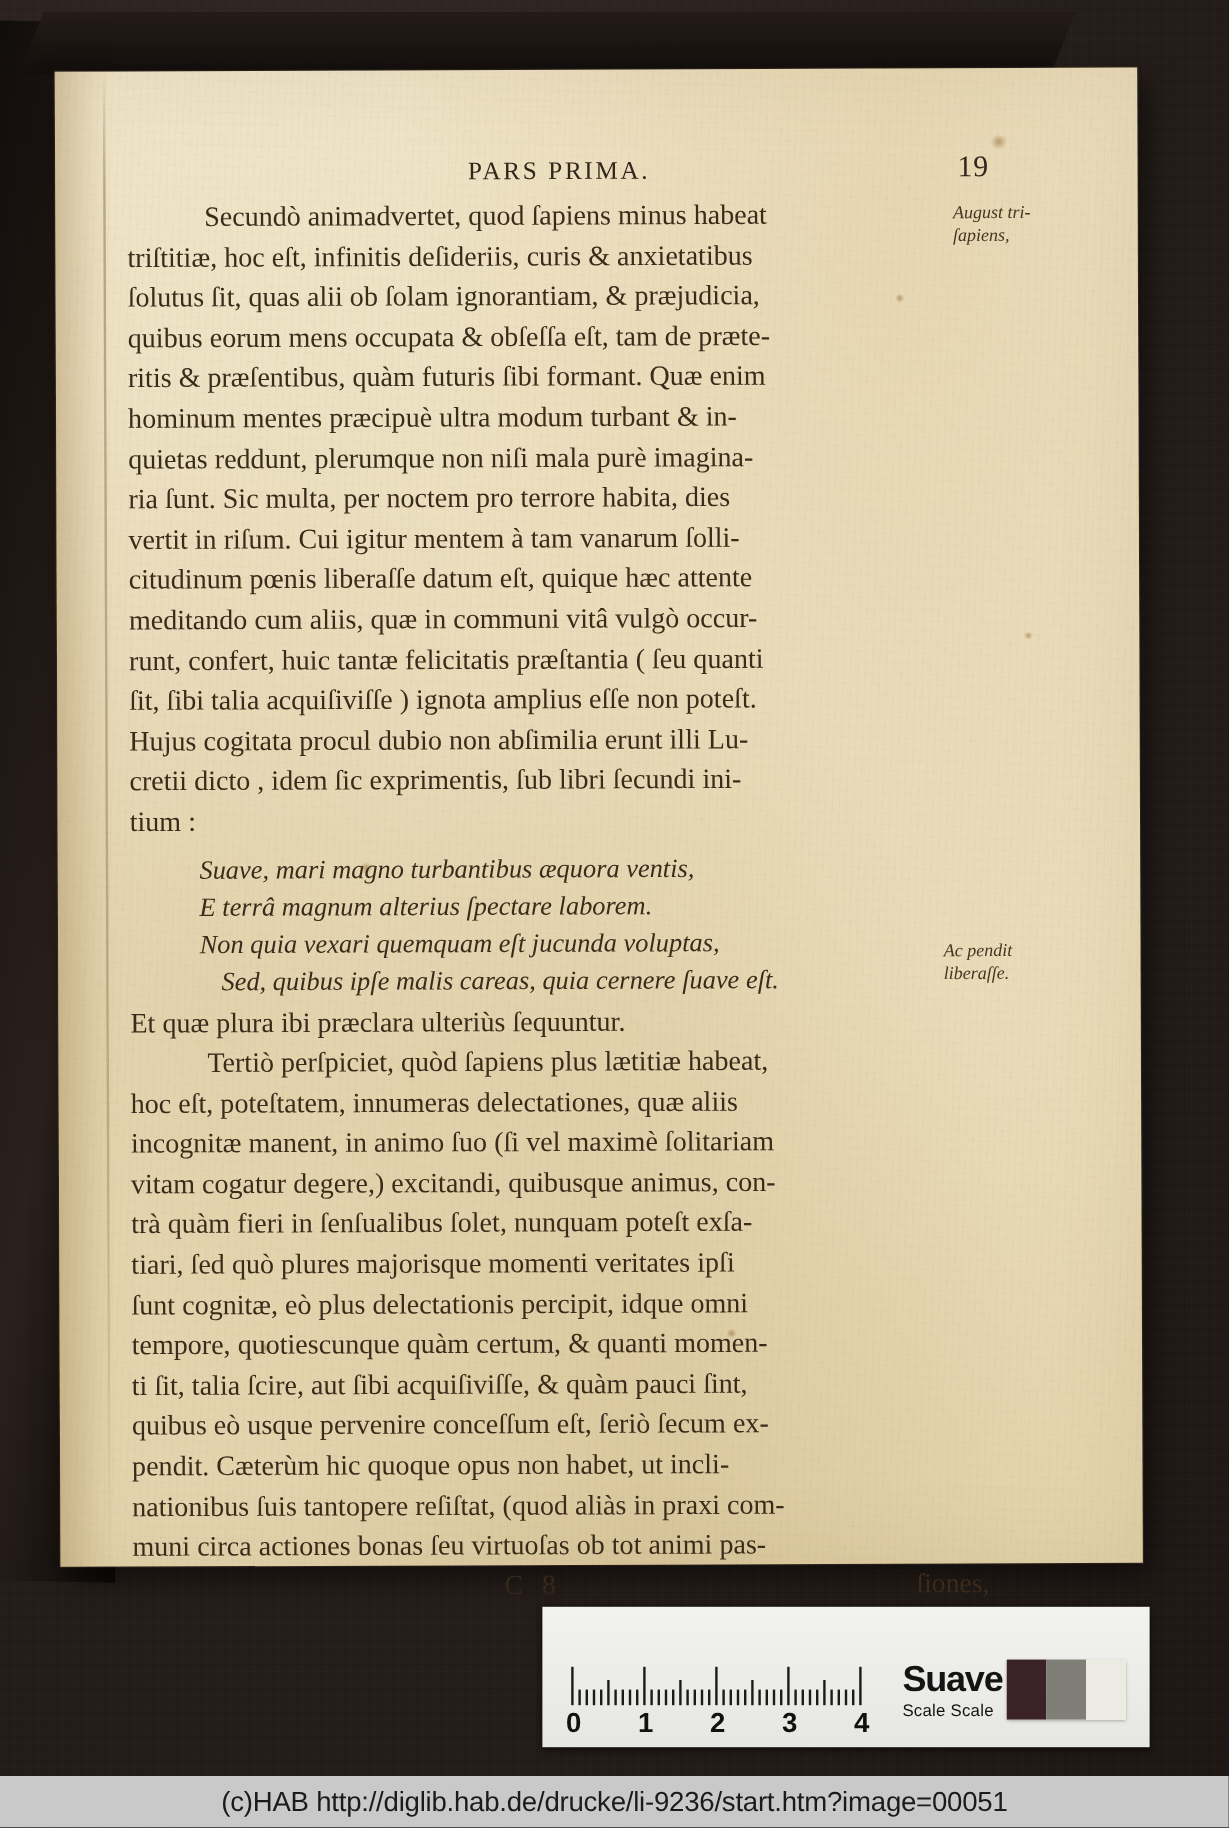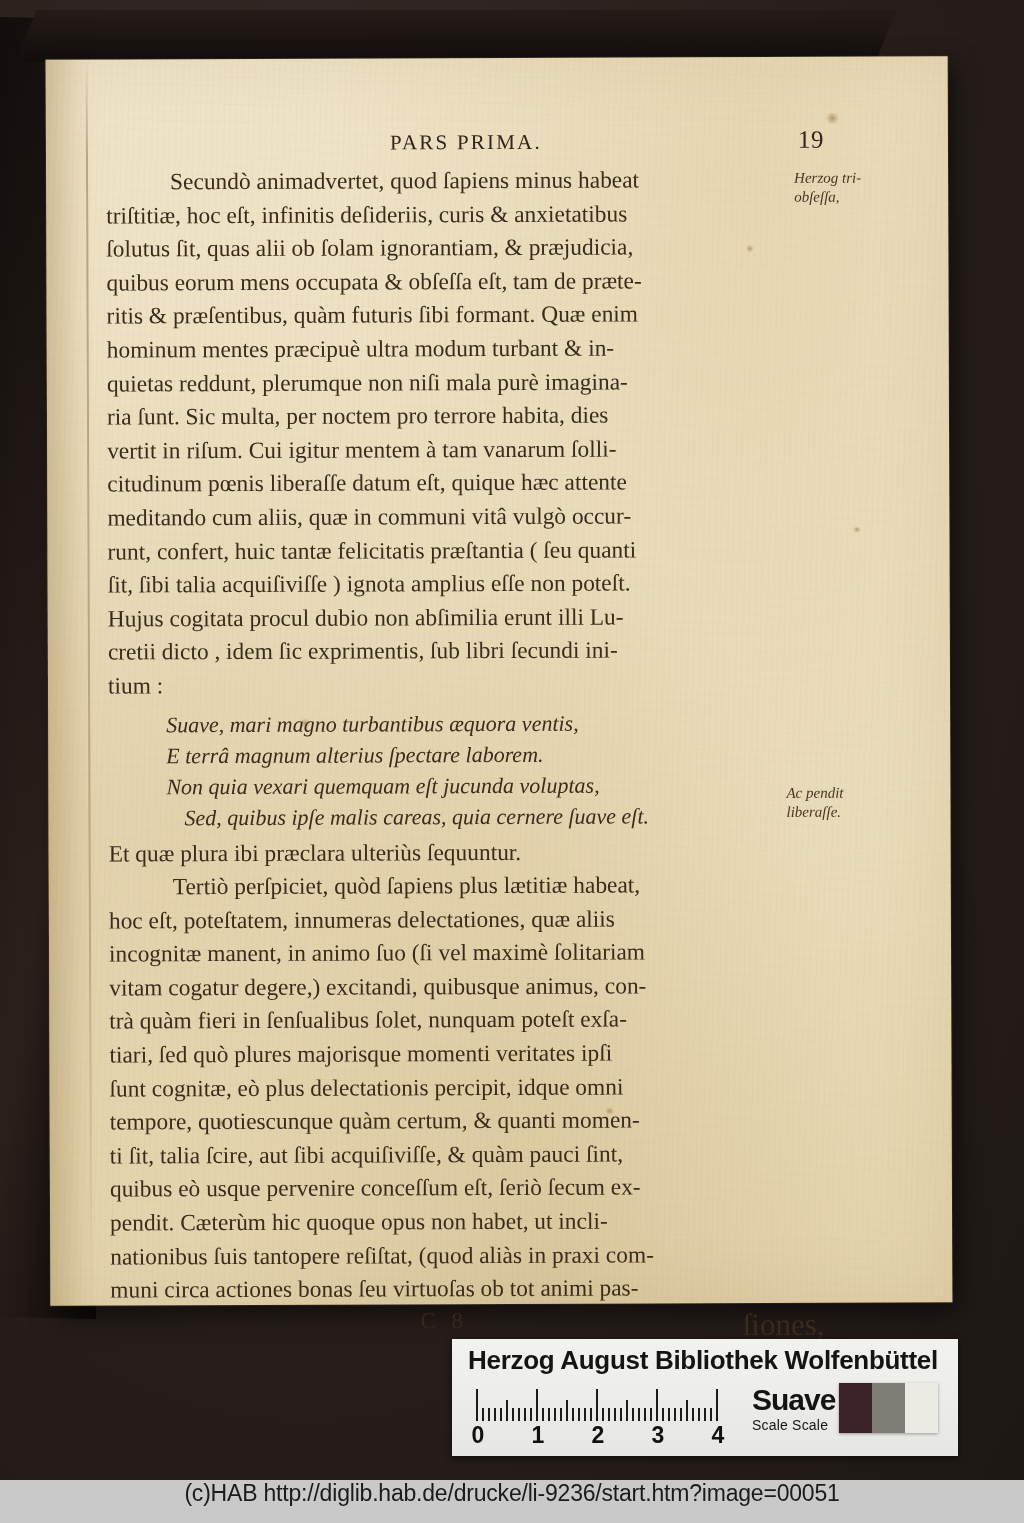--- a/index.html
+++ b/index.html
@@ -305,7 +305,7 @@
     </div>
 
     <div class="marginal" id="marginal-one">
-      <span>Herzog tri-</span><br>
+      <span>August tri-</span><br>
       <span>obſeſſa,</span>
     </div>
 

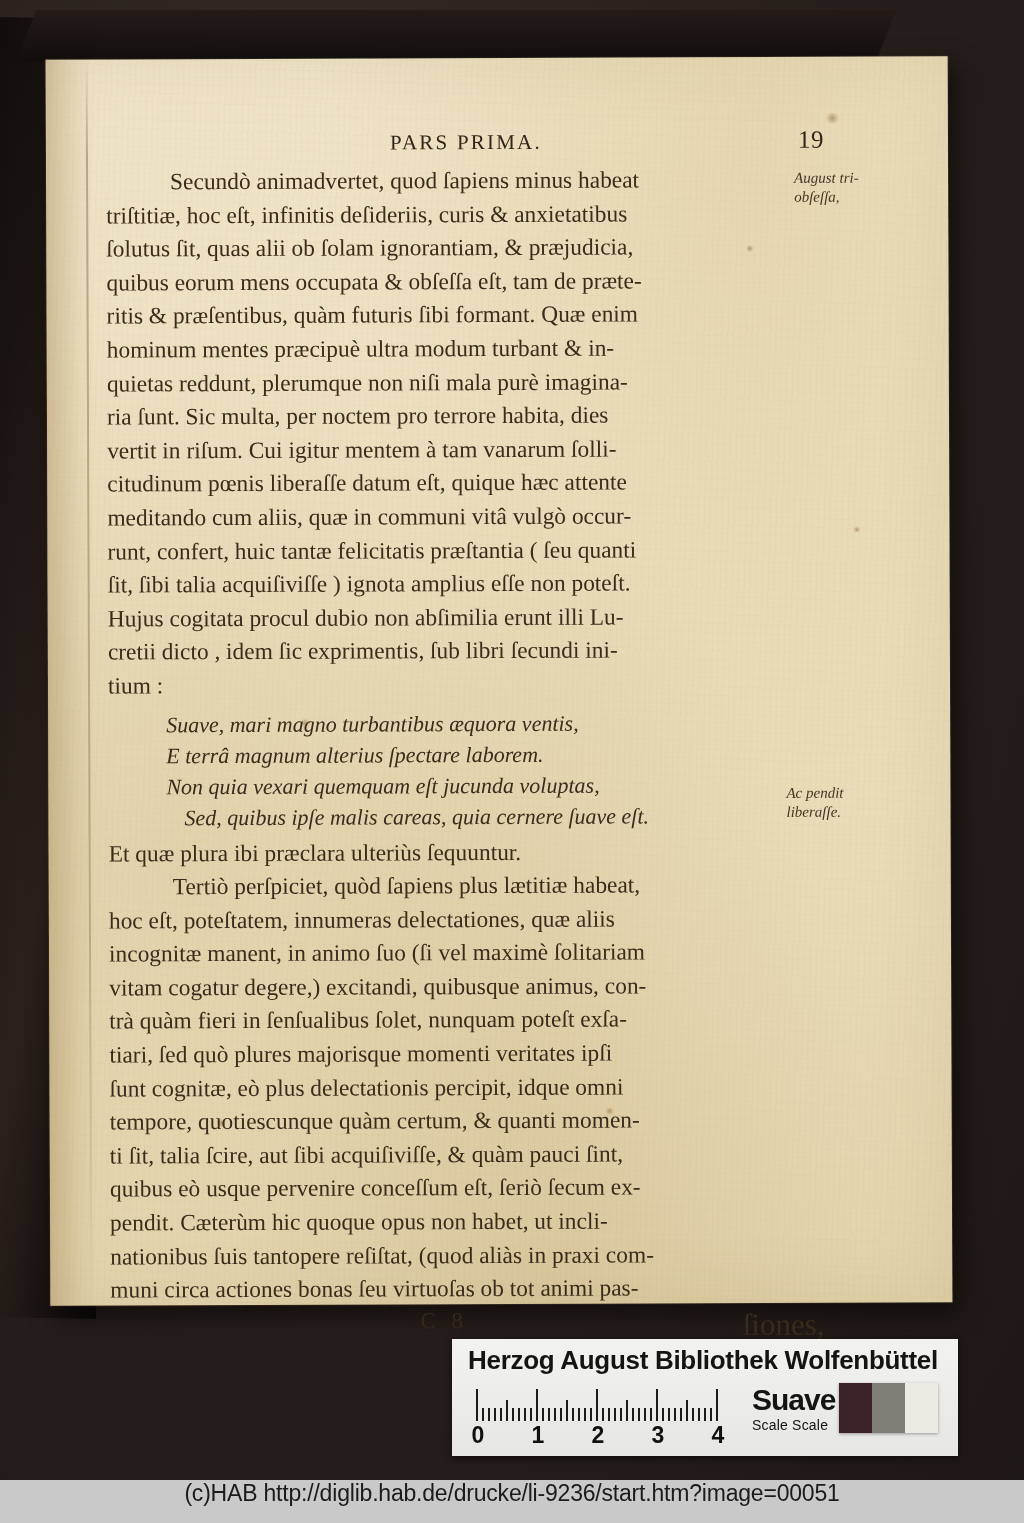--- a/index.html
+++ b/index.html
@@ -306,7 +306,7 @@
 
     <div class="marginal" id="marginal-one">
       <span>August tri-</span><br>
-      <span>obſeſſa,</span>
+      <span>ſapiens,</span>
     </div>
 
     <div class="marginal" id="marginal-two">

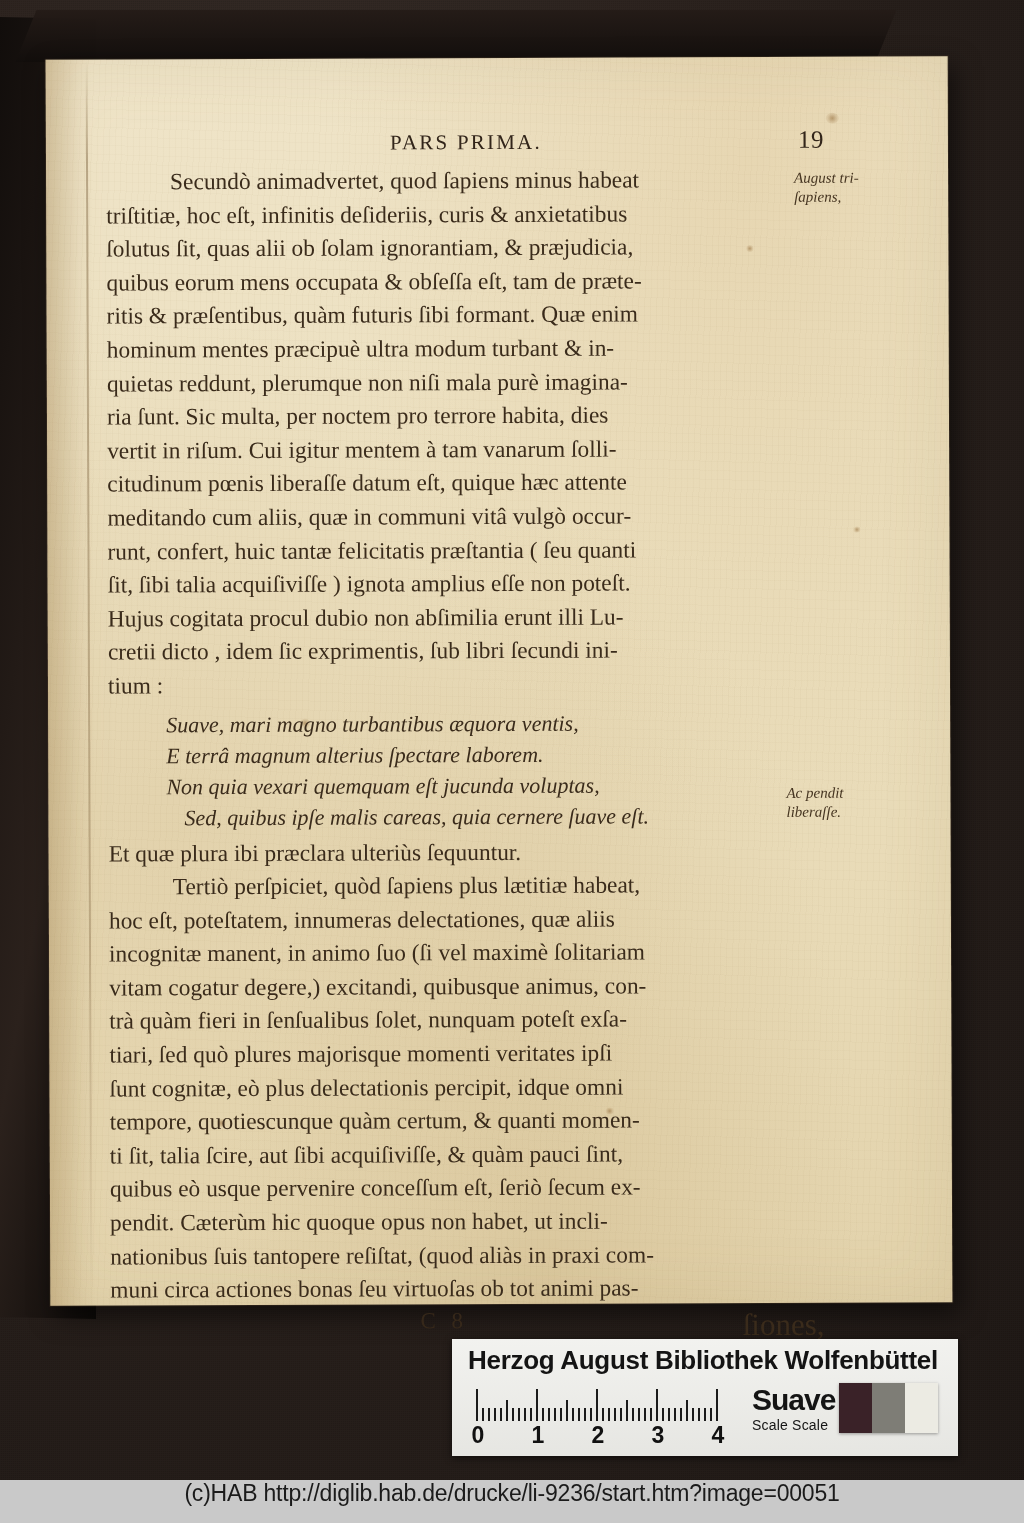--- a/index.html
+++ b/index.html
@@ -179,7 +179,7 @@
   .catchword {
     position: absolute;
     right: -4px;
-    font-size: 31px;
+    font-size: 23px;
     color: #3a2b1b;
   }
 

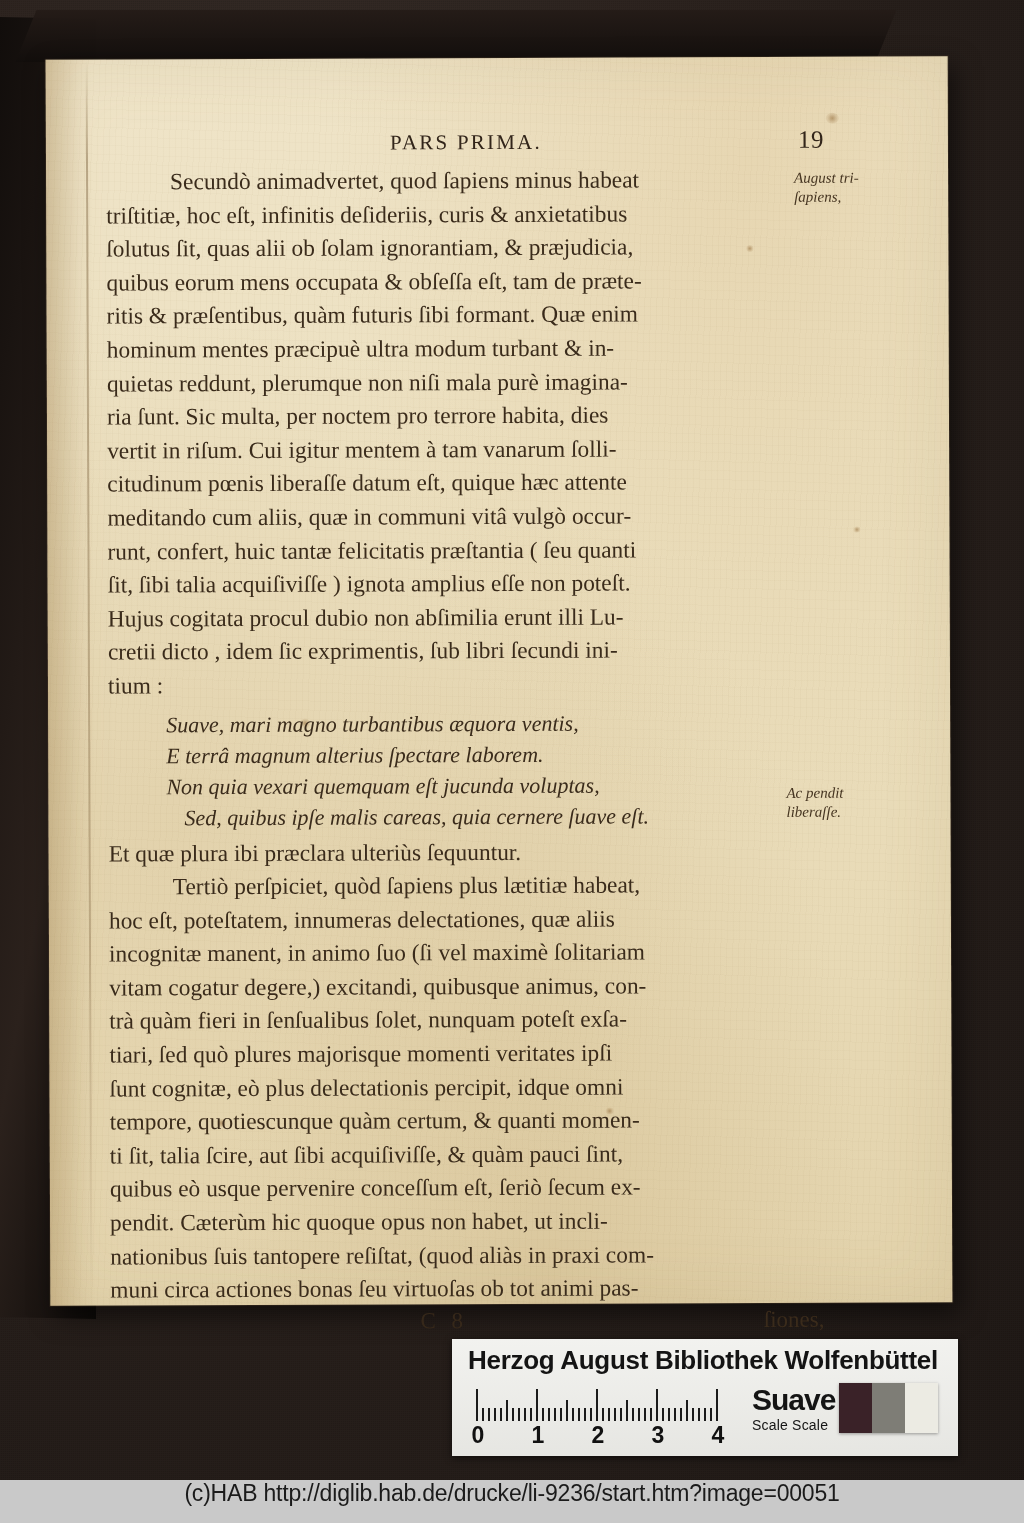--- a/index.html
+++ b/index.html
@@ -369,7 +369,6 @@
 </div>
 
 <div id="target-card">
-  <div id="card-title">Herzog August Bibliothek Wolfenbüttel</div>
 
   <div id="ruler">
     <div class="tick major" style="left:0px;"></div>

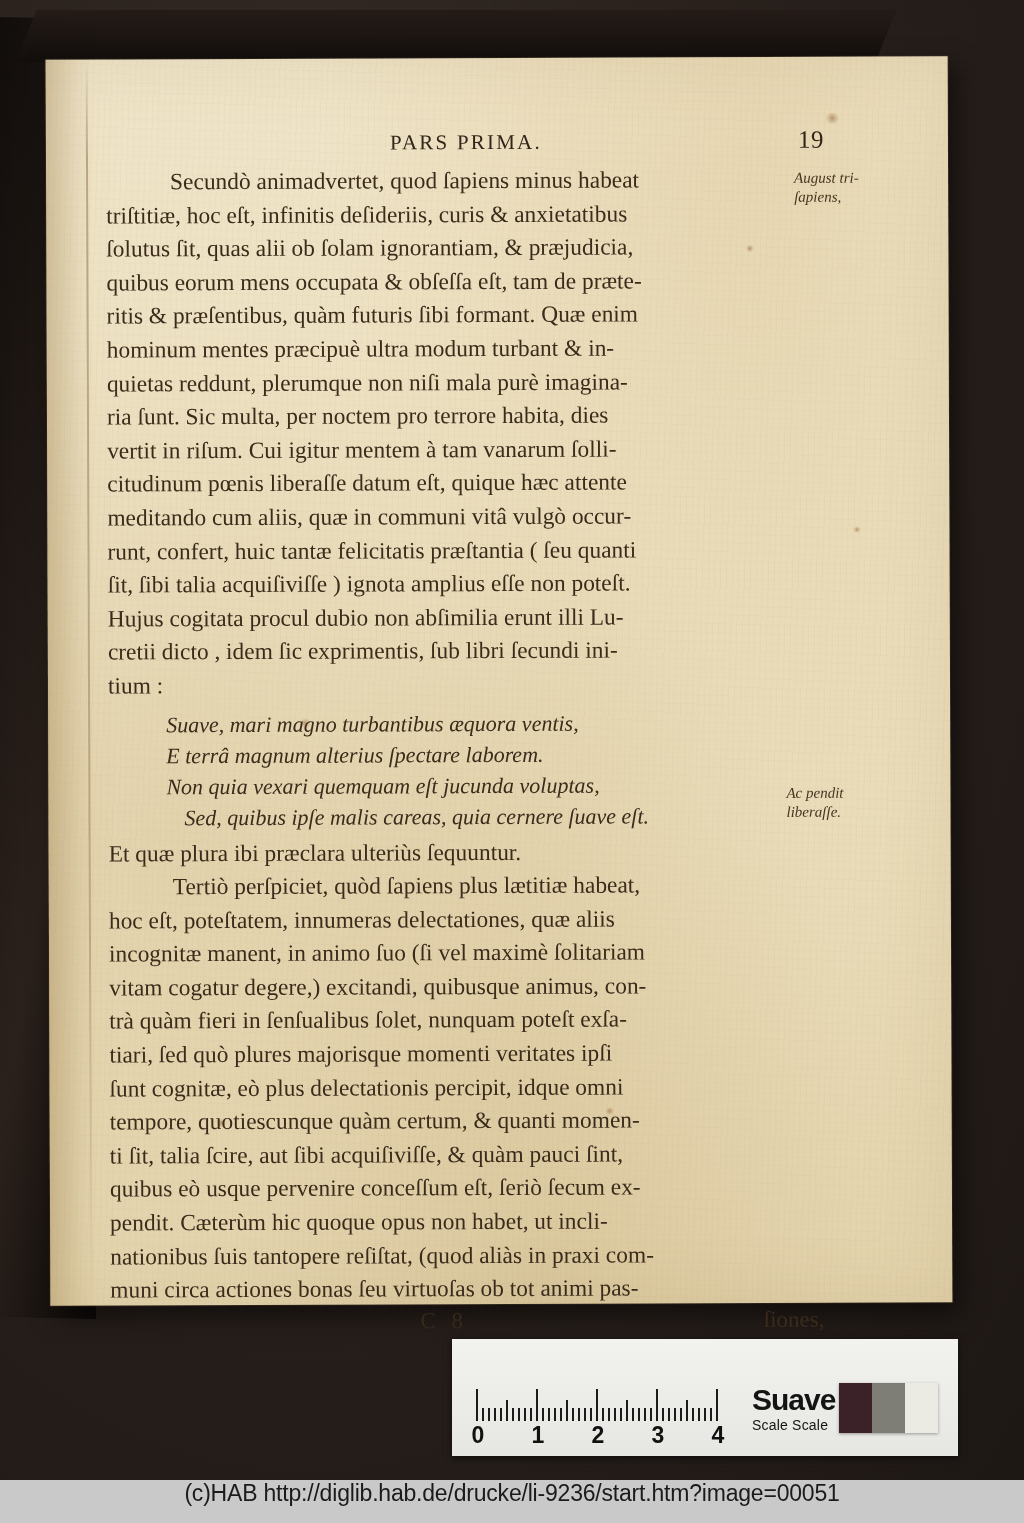--- a/index.html
+++ b/index.html
@@ -267,7 +267,7 @@
     height: 43px;
     background: #c9c9c9;
     display: flex;
-    align-items: flex-start;
+    align-items: center;
     justify-content: center;
   }
   #caption-text {

